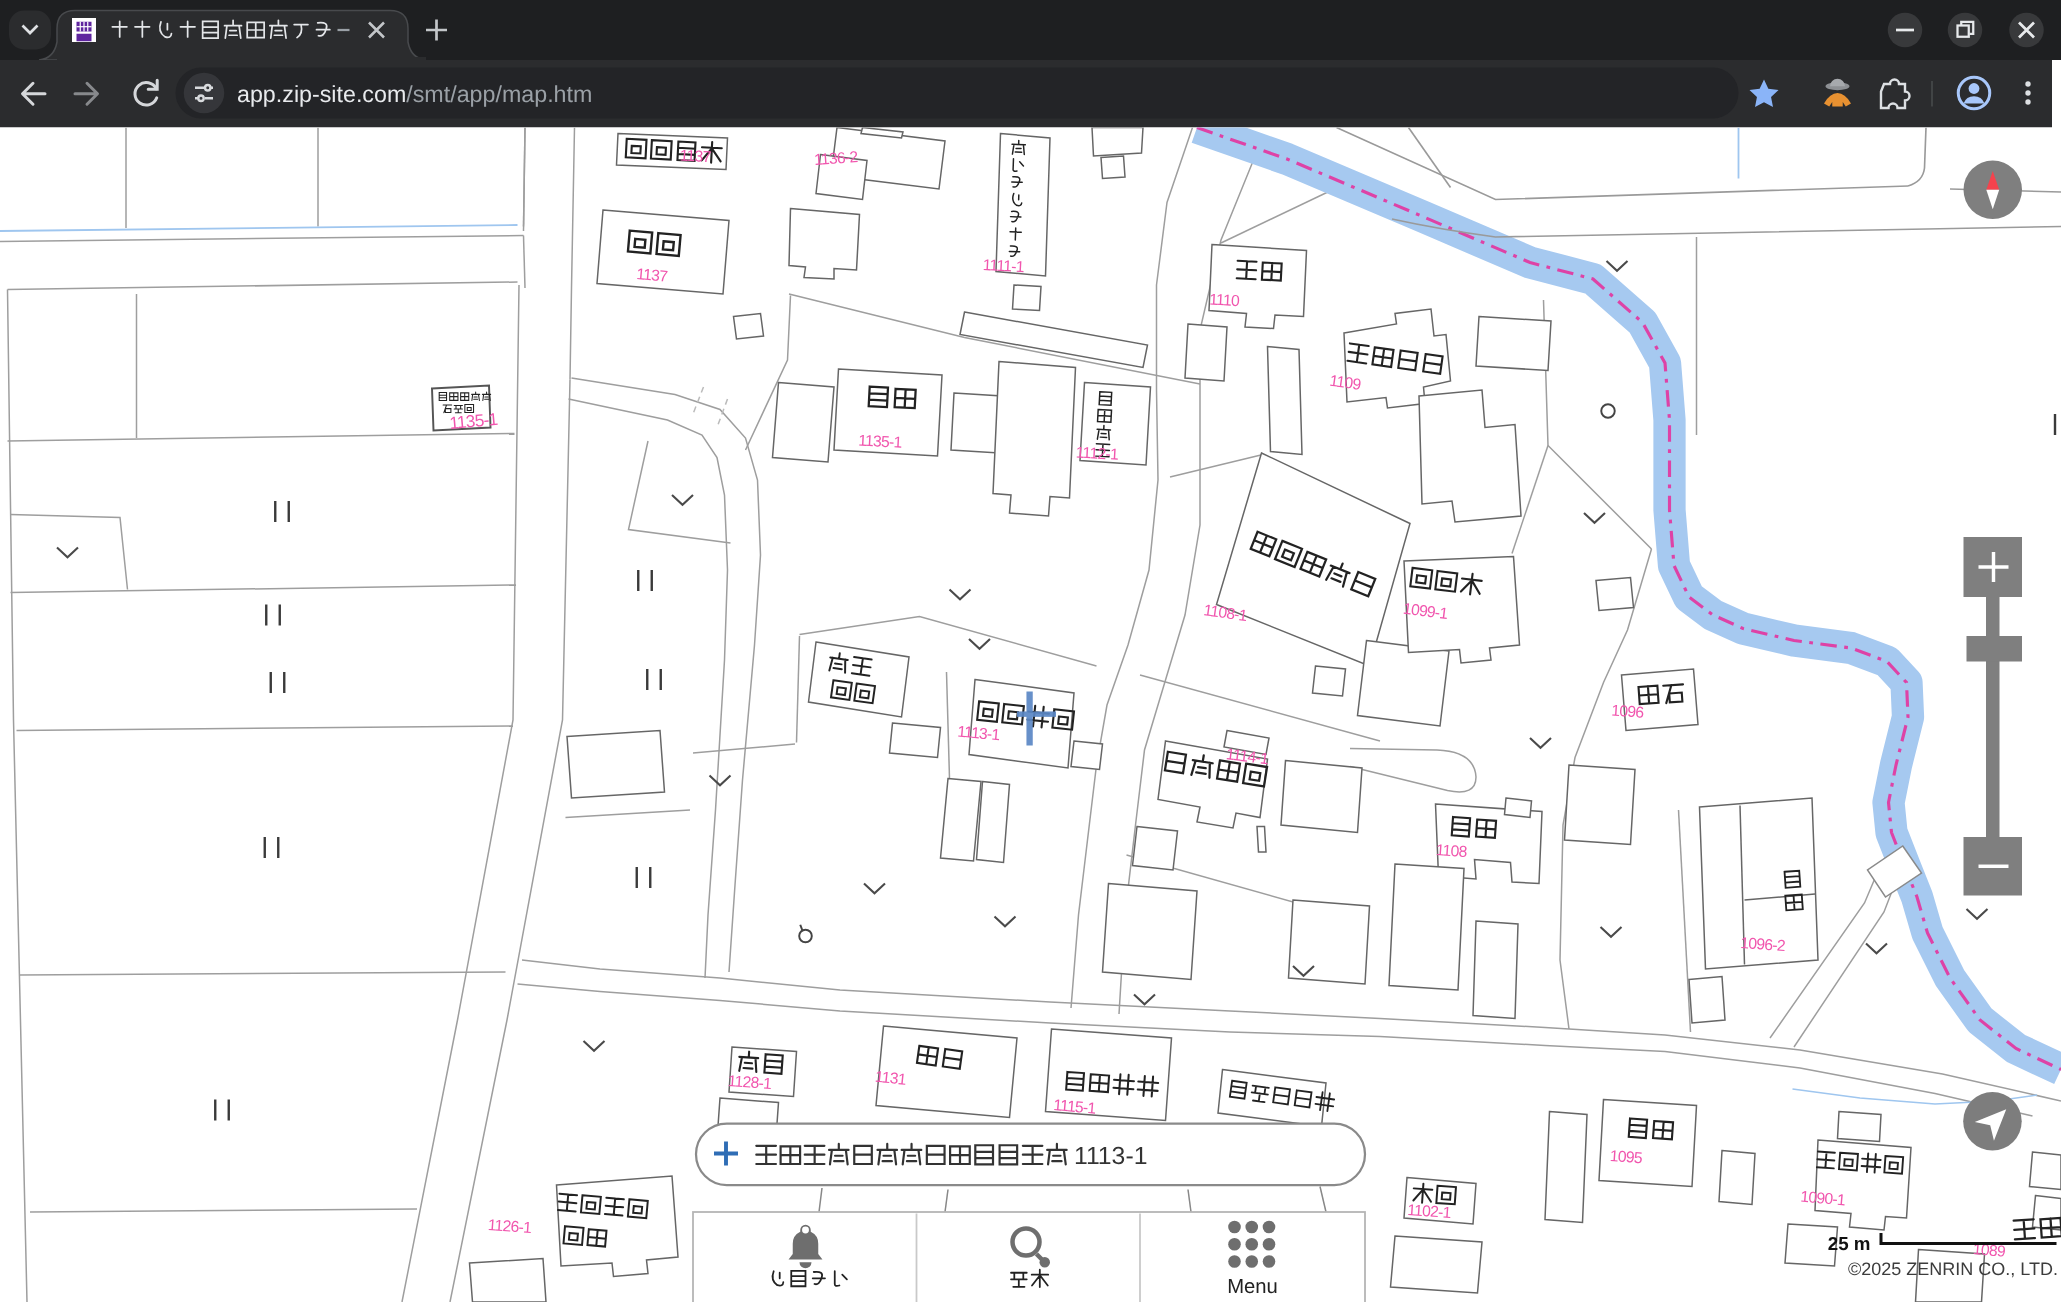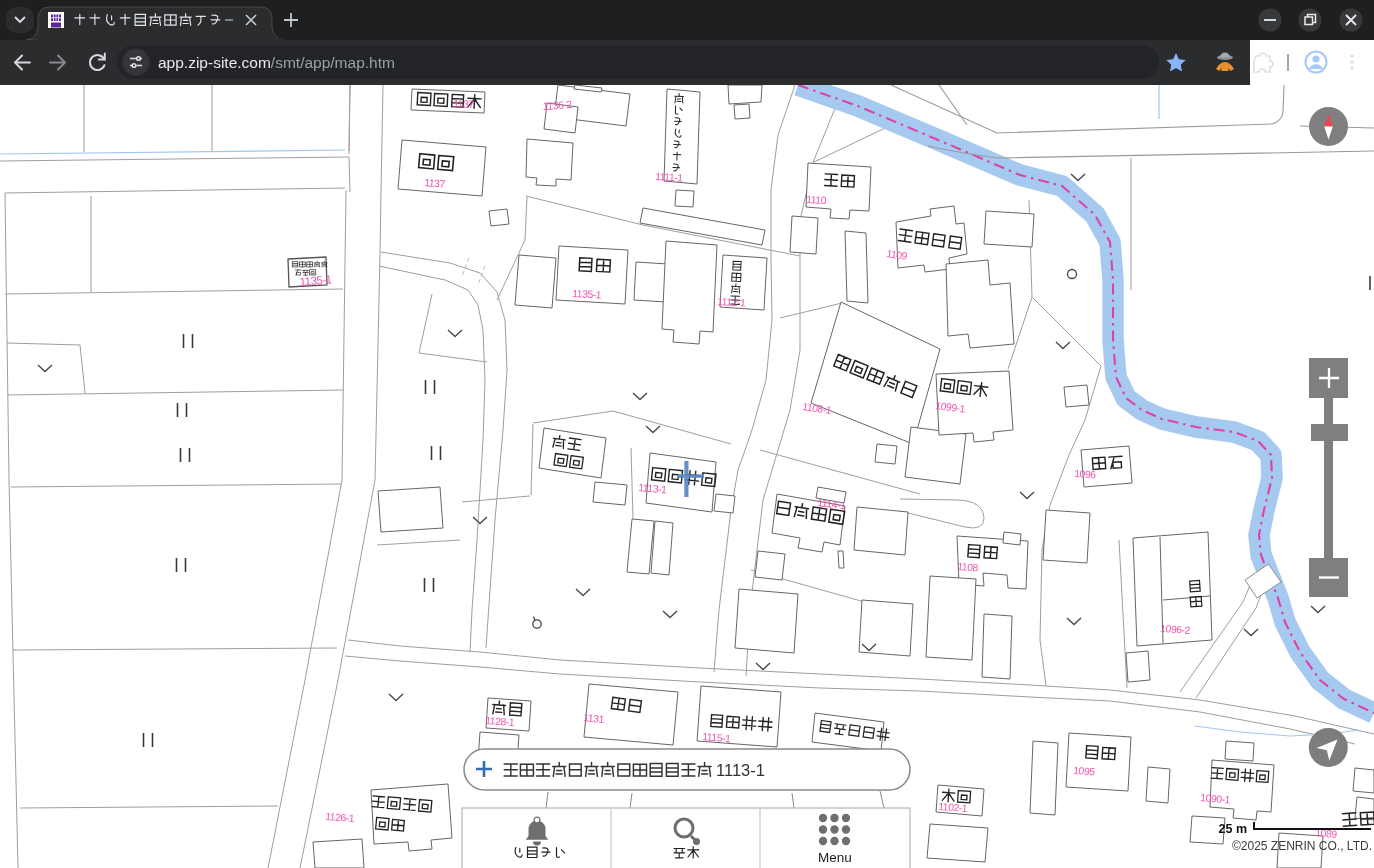--- a/index.html
+++ b/index.html
@@ -46,7 +46,7 @@
  <path d="M1346 15 l10 10 M1356 15 l-10 10" stroke="#e8eaec" stroke-width="1.8"></path>
 </svg>
 </div>
-<div style="position:absolute;left:0;top:40px;width:1250px;height:45px;background:#2b2c2e">
+<div style="position:absolute;left:0;top:40px;width:1368px;height:45px;background:#2b2c2e">
 <svg width="1374" height="45" style="position:absolute;left:0;top:0">
  <g fill="none" stroke="#d5d7da" stroke-width="2" stroke-linecap="round" stroke-linejoin="round">
         <path d="M30 22.5 H16 M22 15.5 l-7 7 l7 7"></path>

